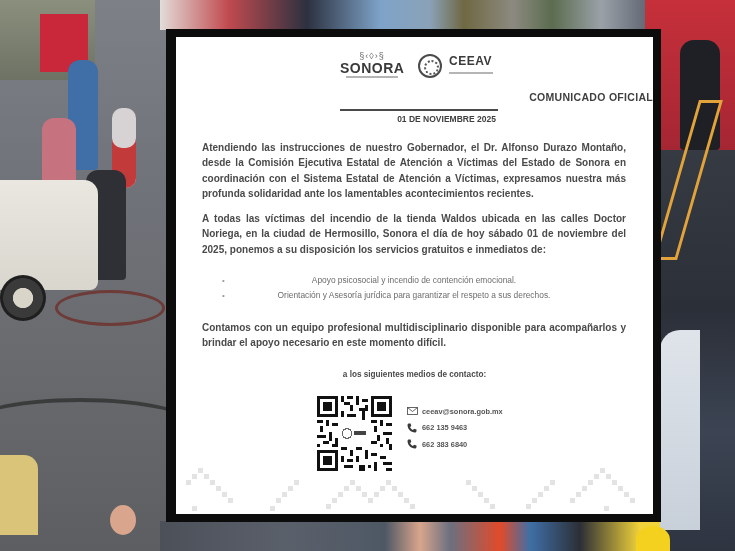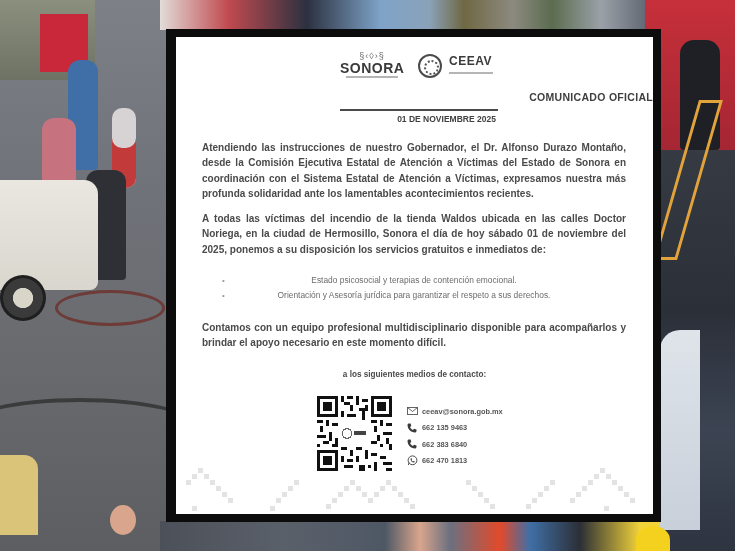--- a/index.html
+++ b/index.html
@@ -131,7 +131,7 @@
   <ul class="services">
     <li>
       <span class="bullet">•</span>
-      <span>Estado psicosocial y terapias de contención emocional.</span>
+      <span>Apoyo psicosocial y incendio de contención emocional.</span>
     </li>
     <li>
       <span class="bullet">•</span>

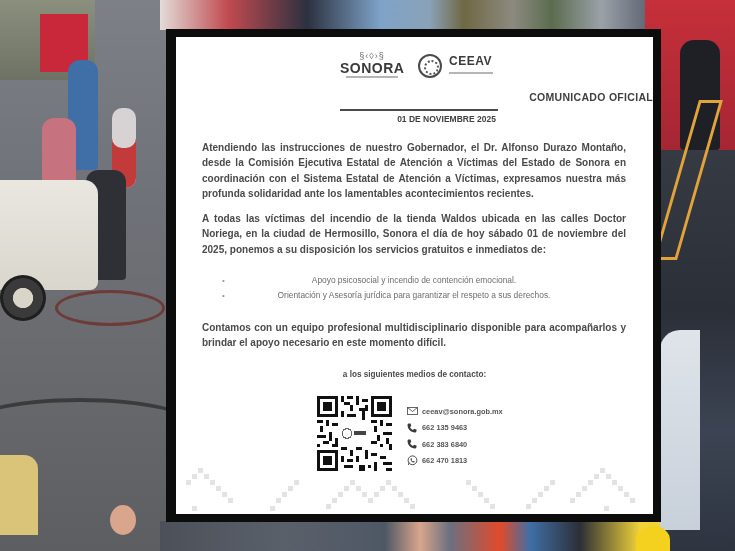--- a/index.html
+++ b/index.html
@@ -239,16 +239,6 @@
           </svg>
       </span>
       <span class="txt">662 383 6840</span>
-    </div>
-    <div class="contact">
-      <span class="ic">
-        <svg width="11" height="11" viewBox="0 0 11 11">
-            <circle cx="5.5" cy="5.3" r="4.4" fill="none" stroke="#3a3a3a" stroke-width="0.9"></circle>
-            <path d="M1.4 10 L2 7.8" stroke="#3a3a3a" stroke-width="0.9"></path>
-            <path d="M4 3.3 L4.7 3.3 L5 4.4 L4.5 4.9 C4.9 5.7 5.4 6.2 6.1 6.5 L6.6 6 L7.6 6.3 L7.6 7 C7.6 7.3 7.3 7.5 7 7.5 C5.1 7.3 3.7 5.9 3.5 4 C3.5 3.6 3.7 3.3 4 3.3 Z" fill="#3a3a3a"></path>
-          </svg>
-      </span>
-      <span class="txt">662 470 1813</span>
     </div>
   </div>
 

